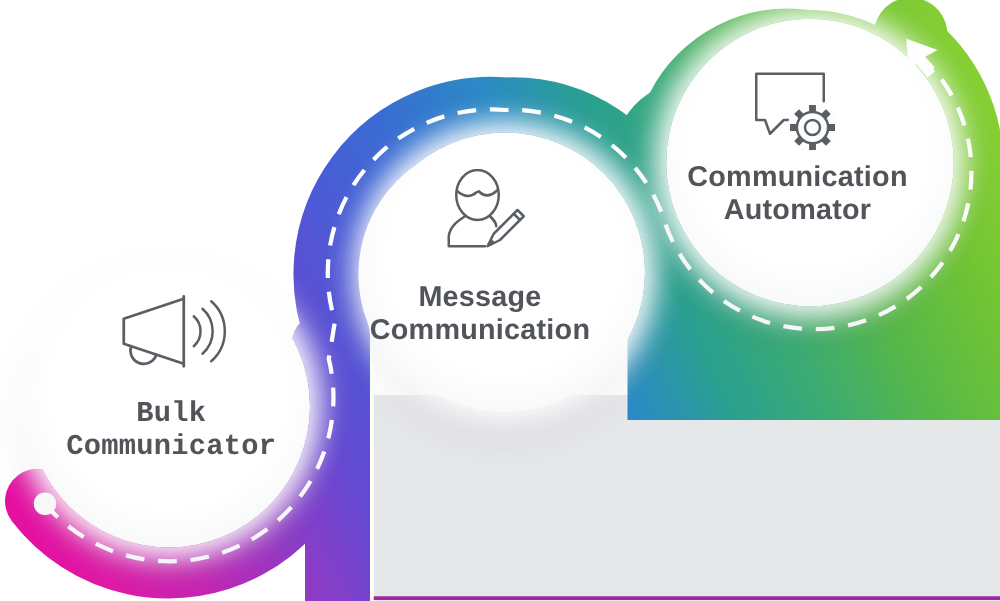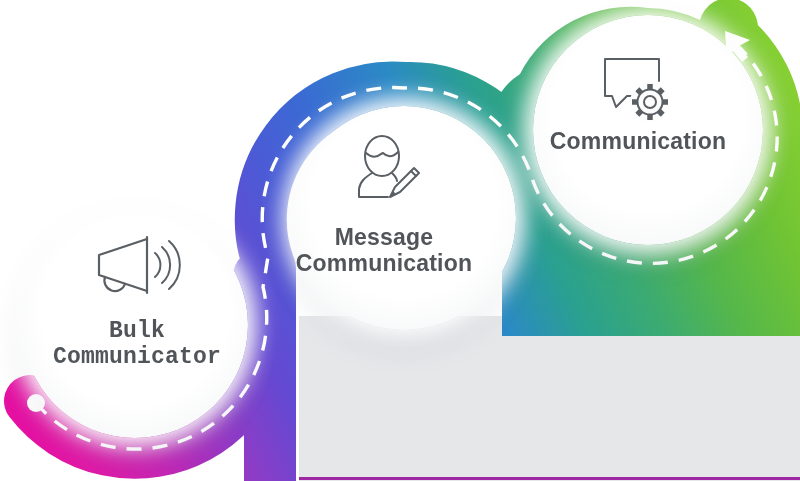--- a/index.html
+++ b/index.html
@@ -120,6 +120,7 @@
     </svg>
     <div class="label">
       <div>Communication</div>
+      <div>Automator</div>
     </div>
   </div>
 

